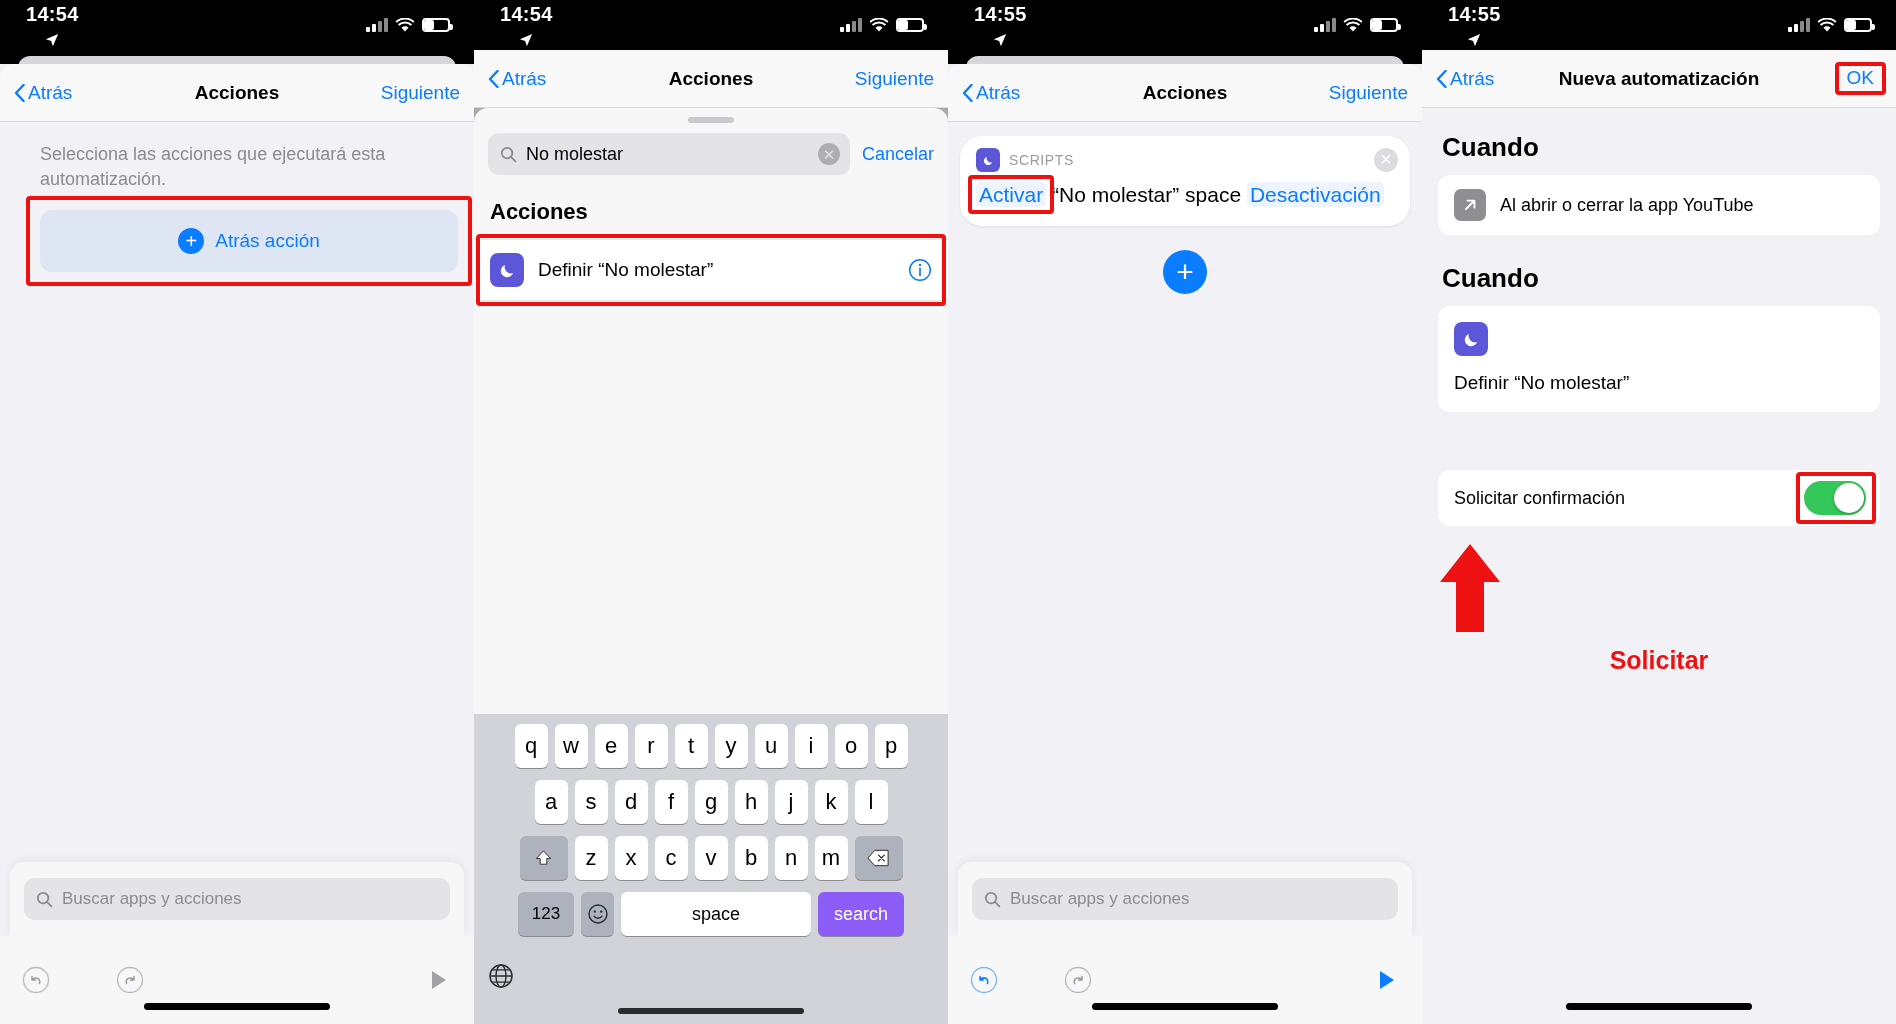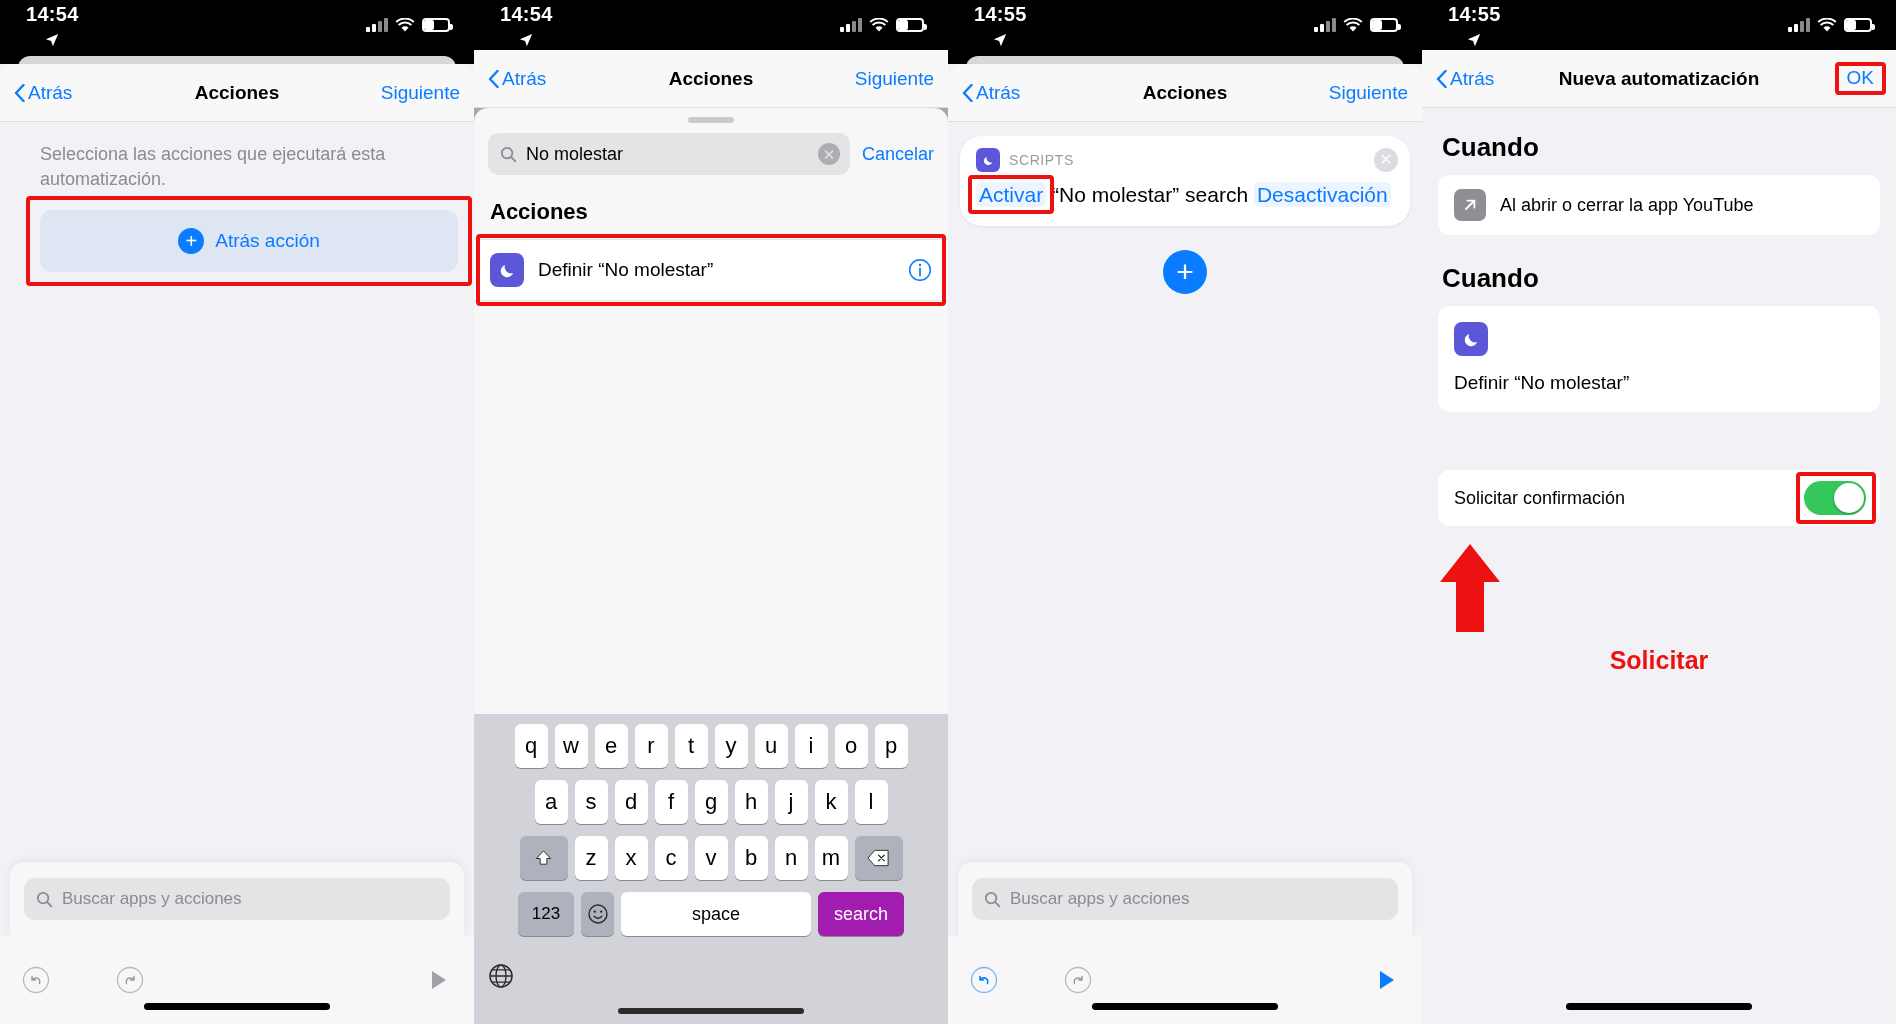--- a/index.html
+++ b/index.html
@@ -441,7 +441,7 @@
         <div class="card-x">✕</div>
         <div class="card-text">
           <span id="tok1" class="tok">Activar</span>
-          <span>“No molestar” search</span>
+          <span>“No molestar” space</span>
           <span class="tok">Desactivación</span>
         </div>
         <div class="hl" id="hl-activar" style="left: 8px; top: 39px; width: 86px; height: 39px;"></div>

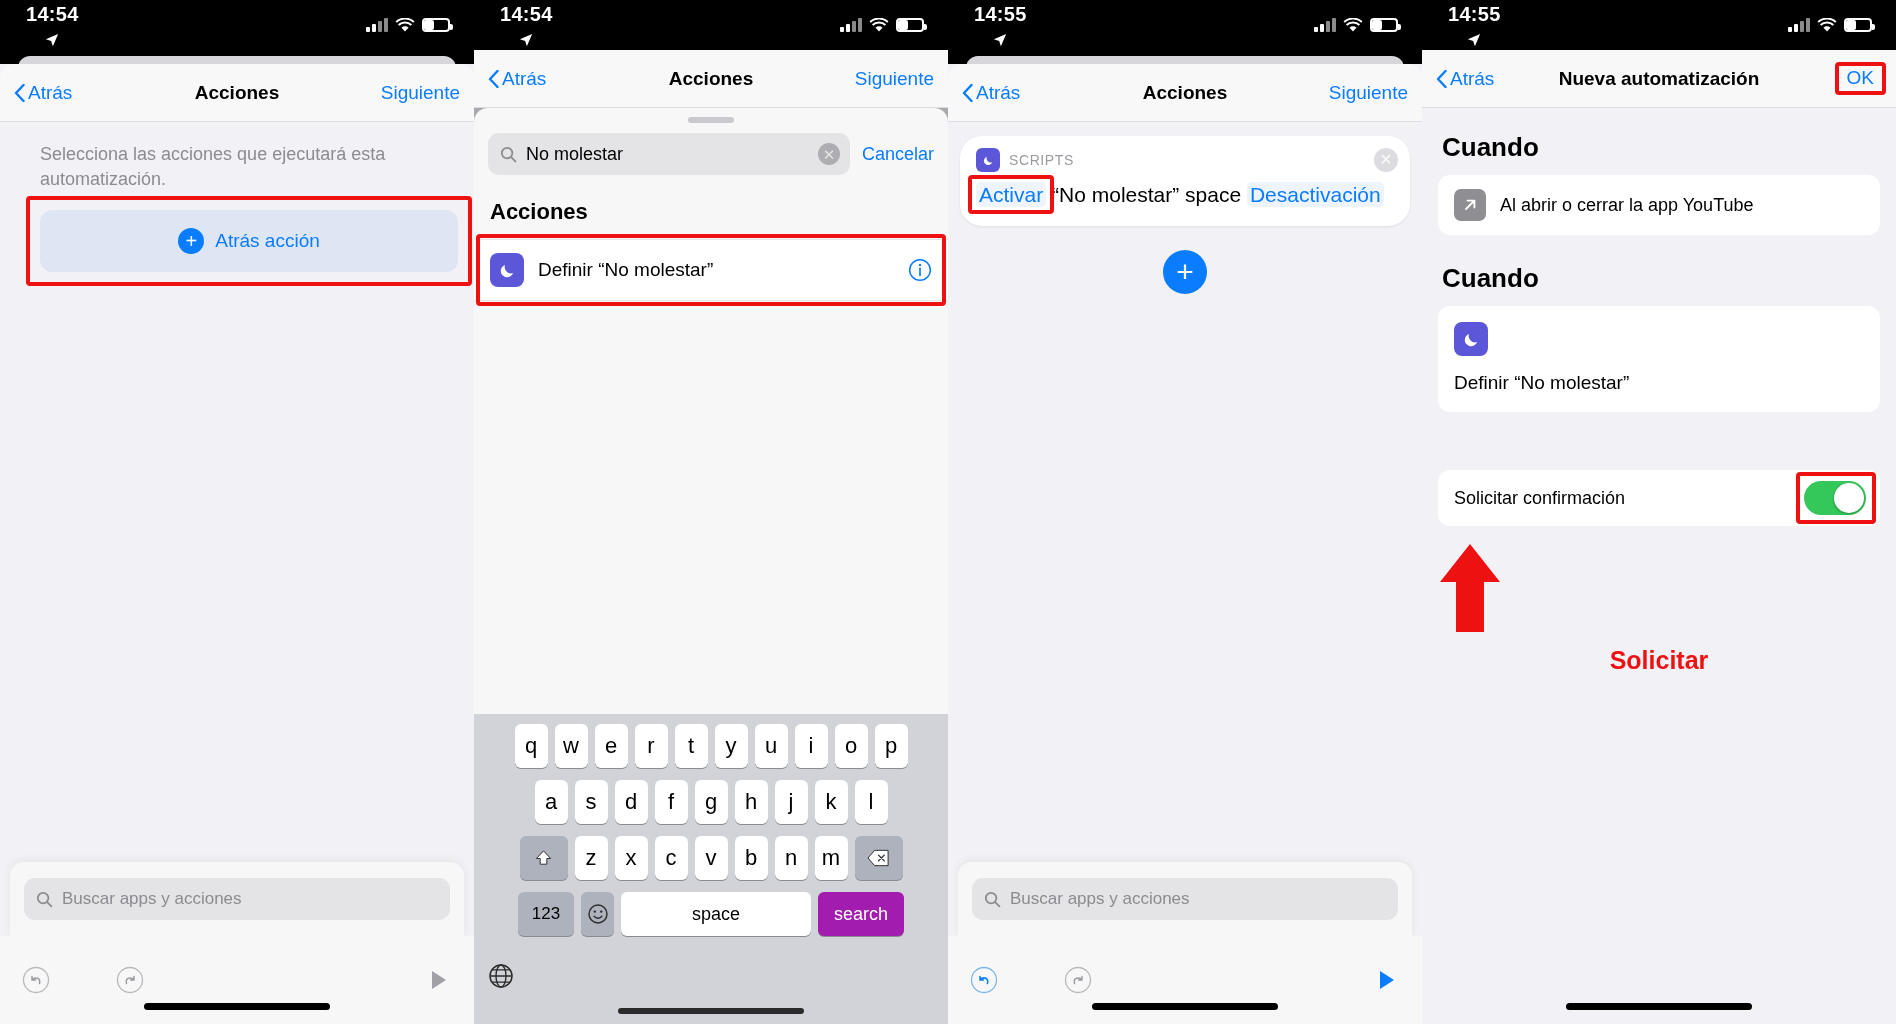--- a/index.html
+++ b/index.html
@@ -124,7 +124,7 @@
   .key.w48 { width: 48px; }
   .key.w56 { width: 56px; font-size: 17px; }
   .key.space { width: 190px; font-size: 18px; }
-  .key.search { width: 86px; background: #a21caf; color: #fff; font-size: 18px; }
+  .key.search { width: 86px; background: #8b5cf6; color: #fff; font-size: 18px; }
   .krow.r2 { padding-left: 0; }
   .kbot { display: flex; align-items: center; padding: 0 14px; height: 56px; }
   .globe { width: 26px; height: 26px; }

